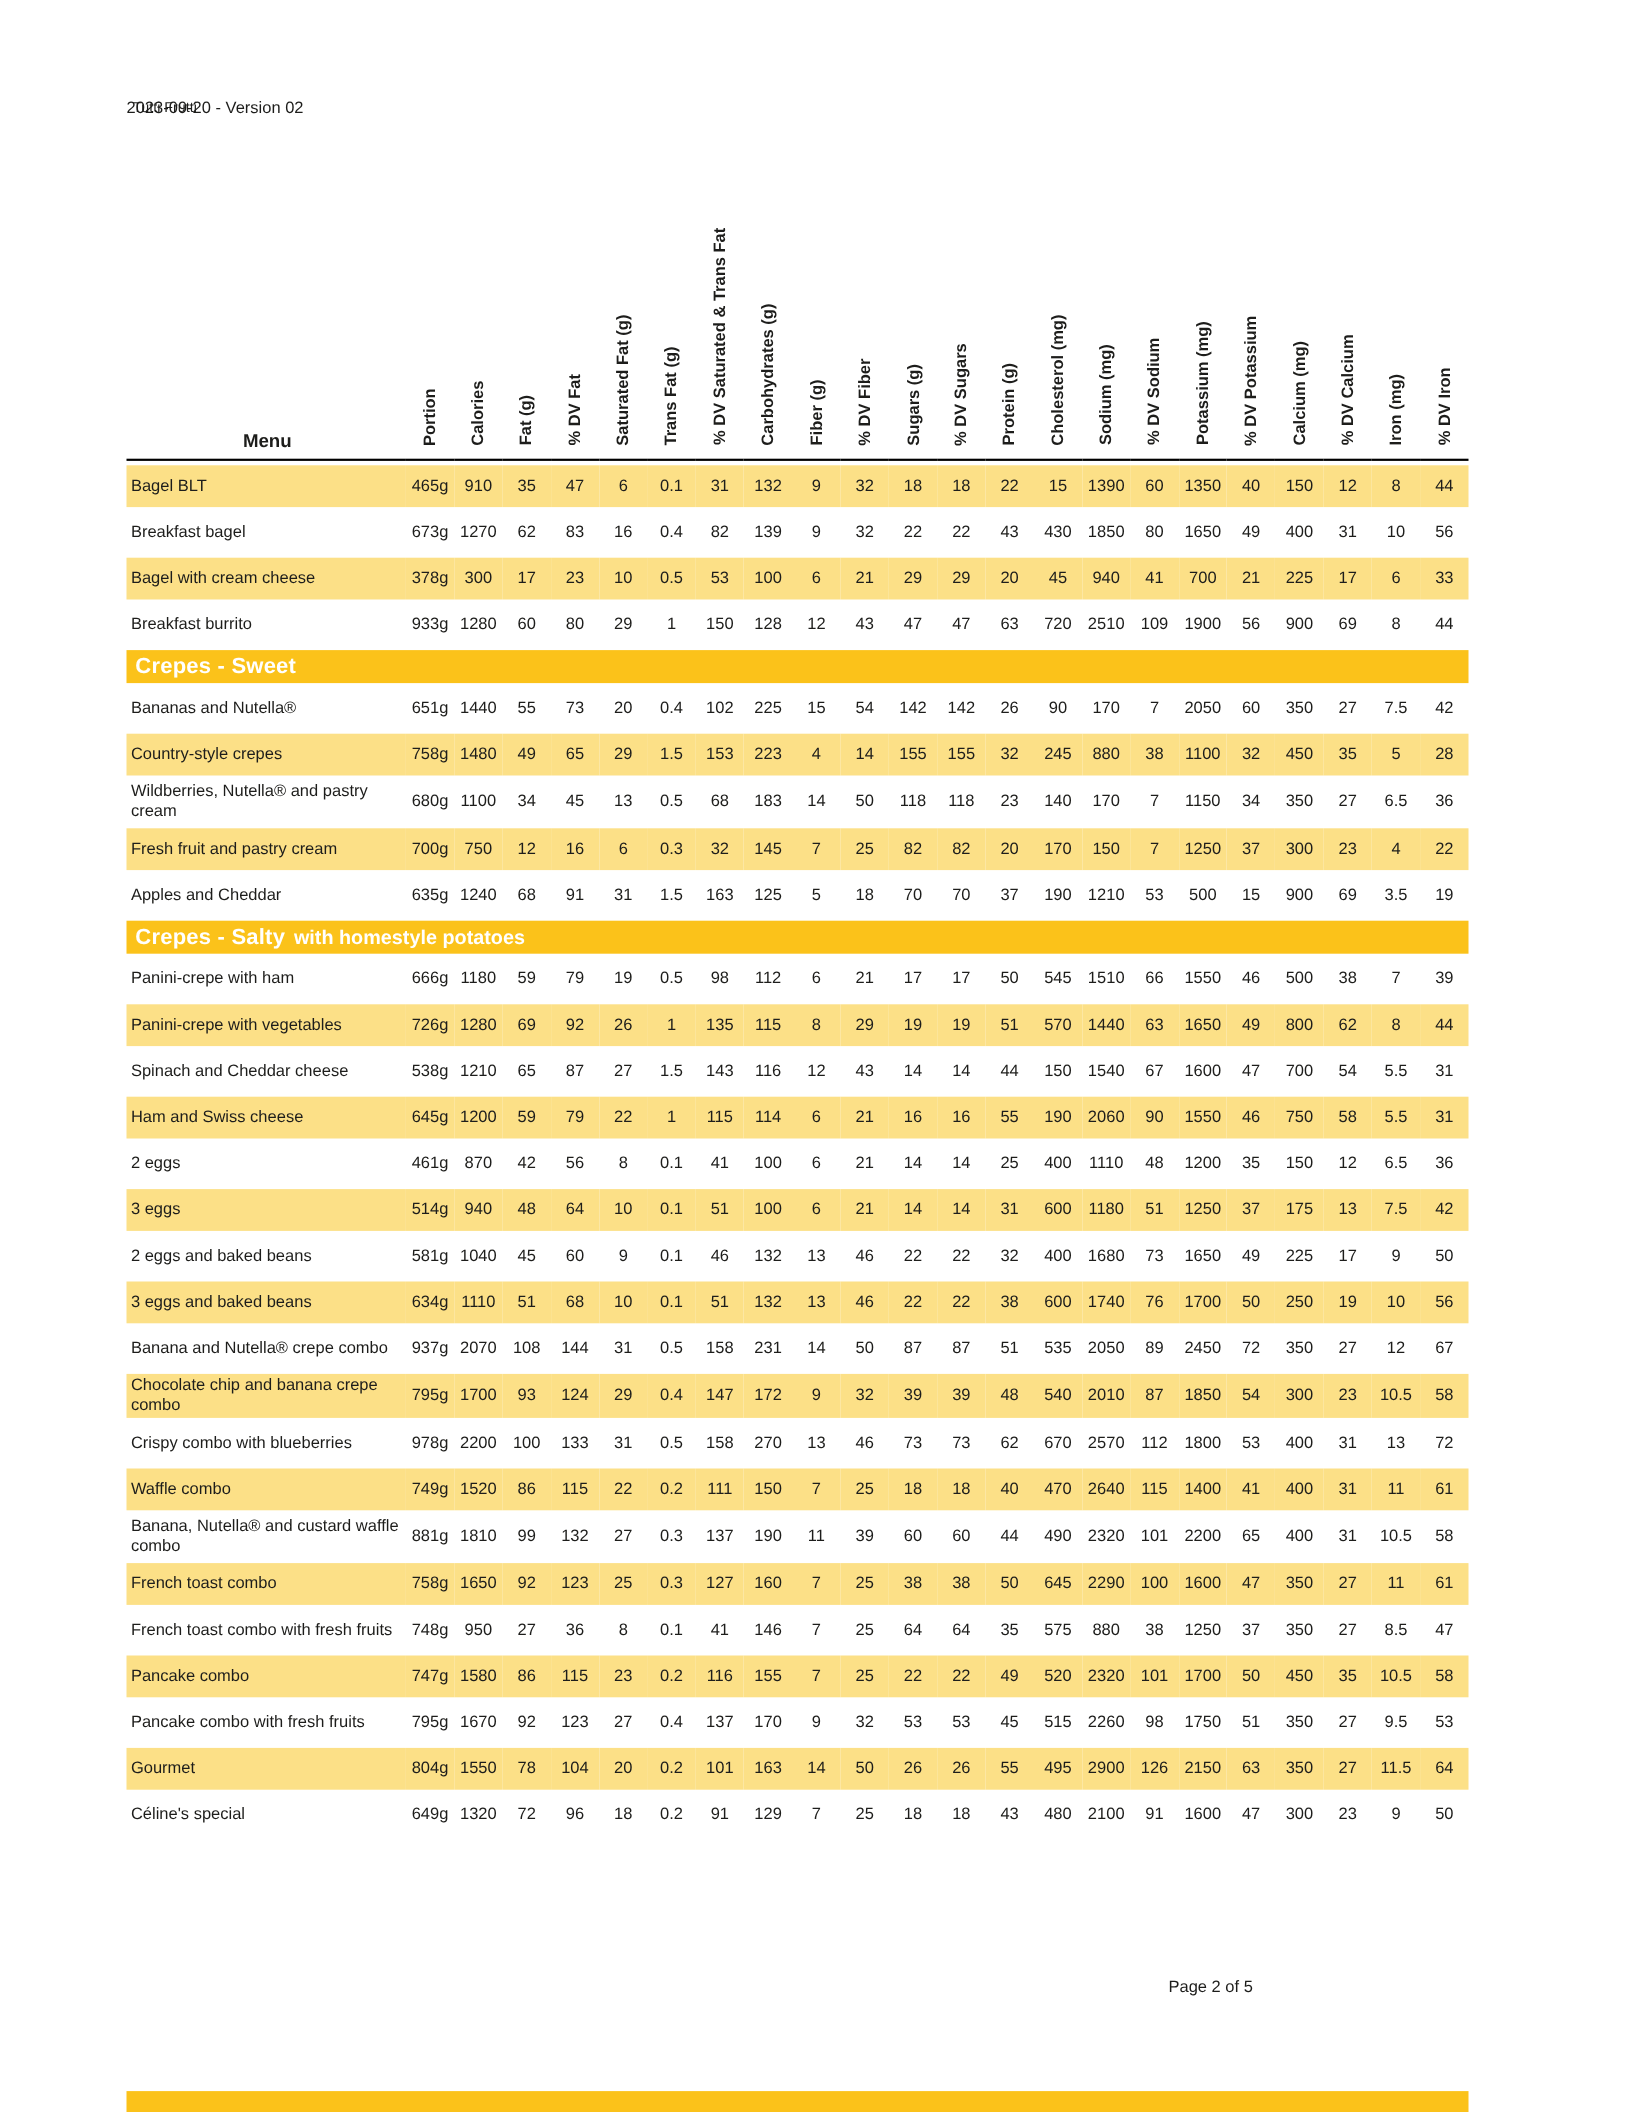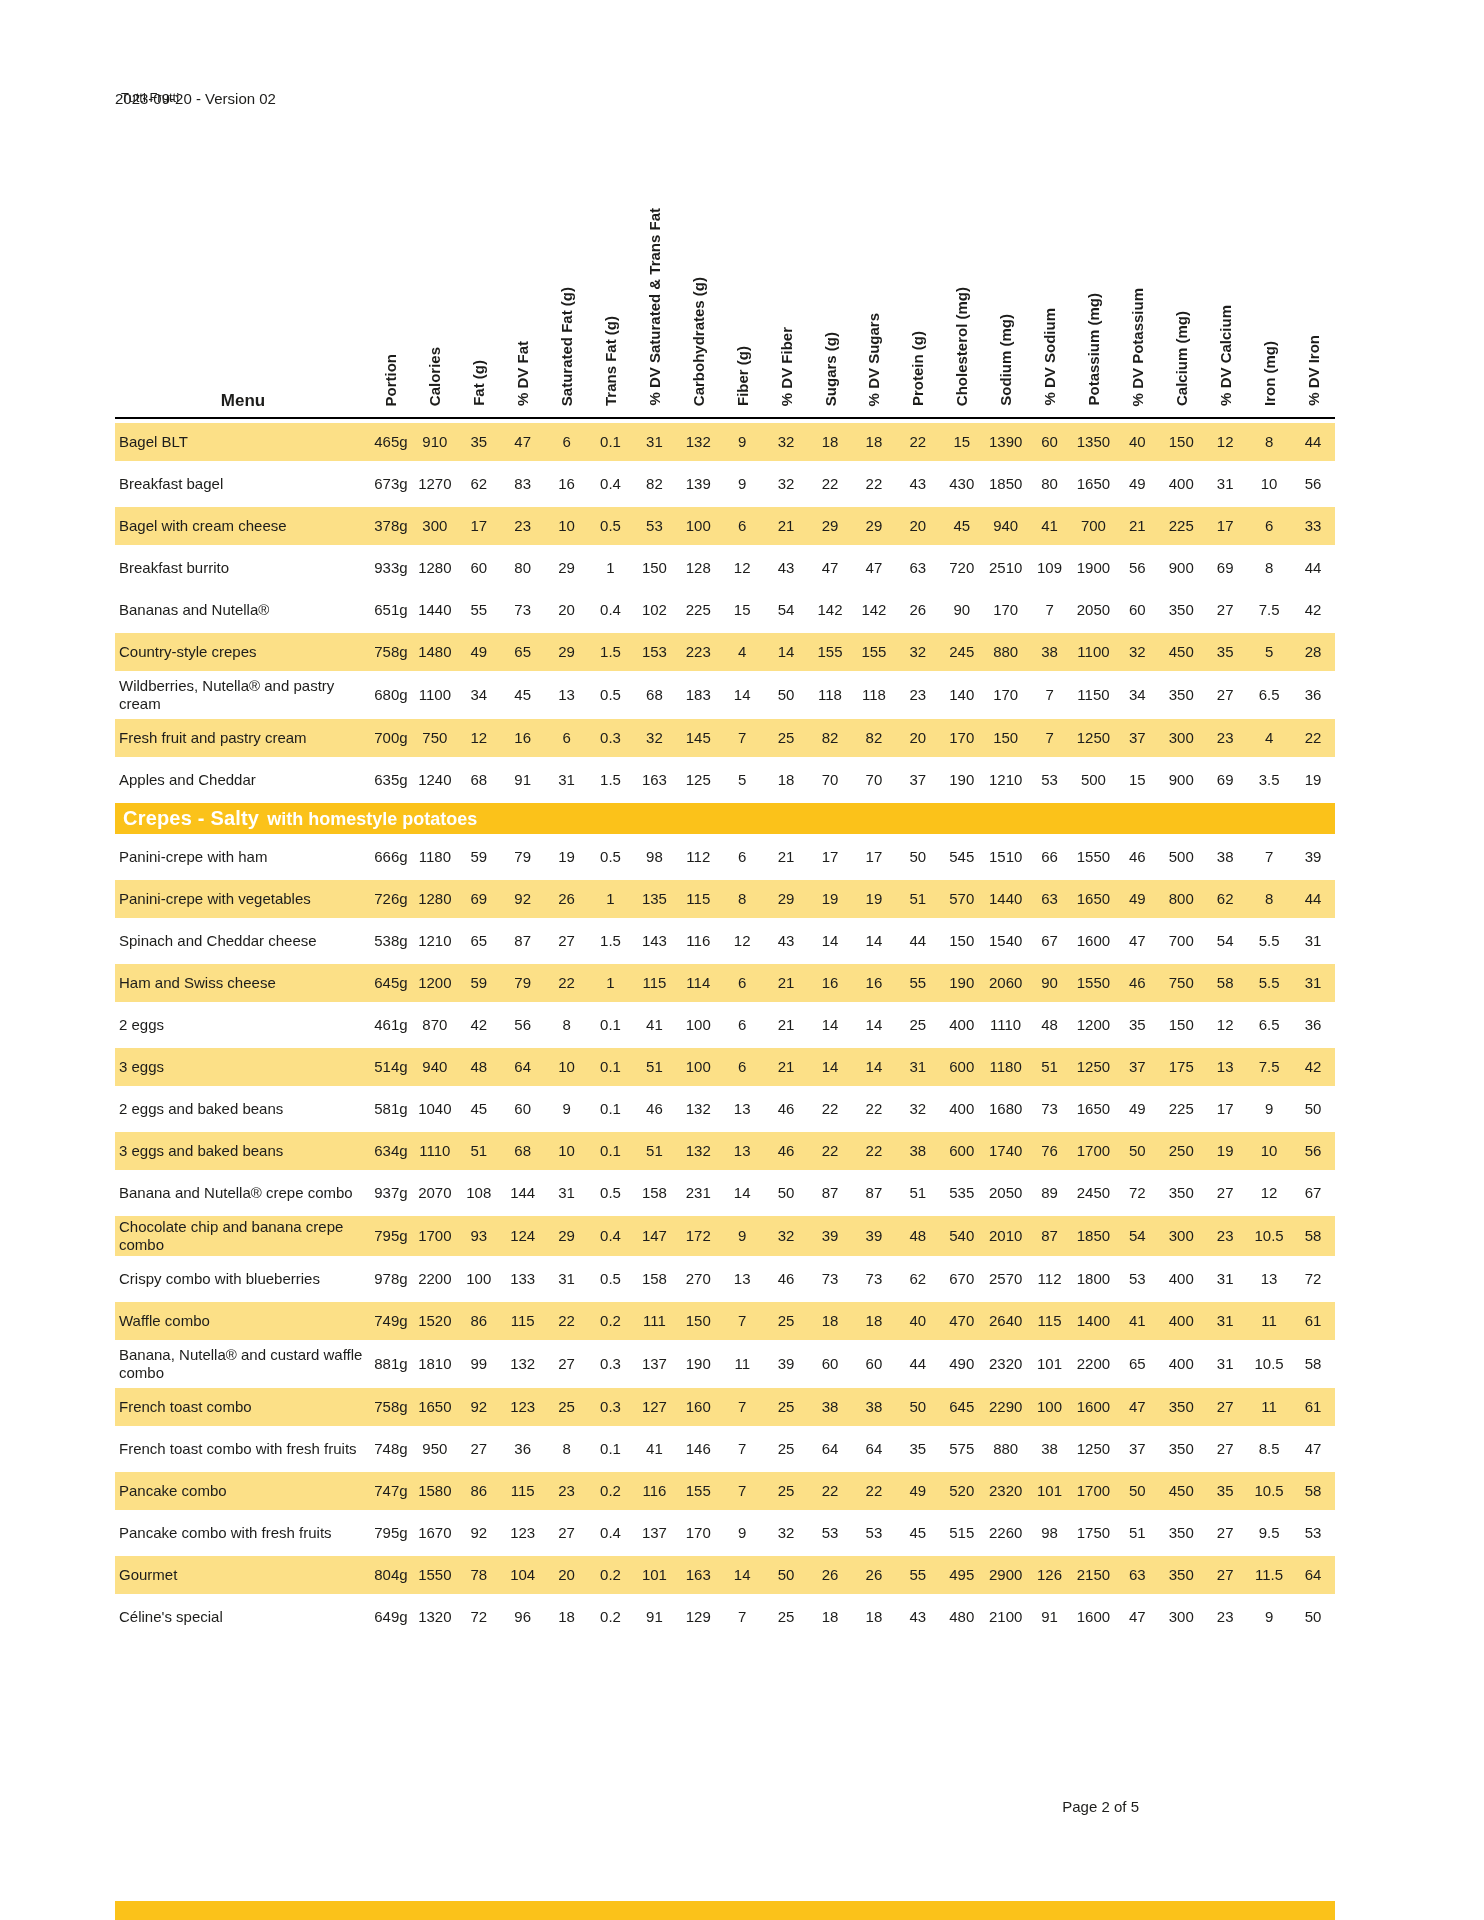--- a/index.html
+++ b/index.html
@@ -248,6 +248,9 @@
         <td>8</td>
         <td>44</td>
       </tr>
+      <tr class="section">
+        <td colspan="23"><span class="section-title">Crepes - Sweet</span></td>
+      </tr>
       <tr>
         <td class="name">Bananas and Nutella®</td>
         <td>651g</td>

